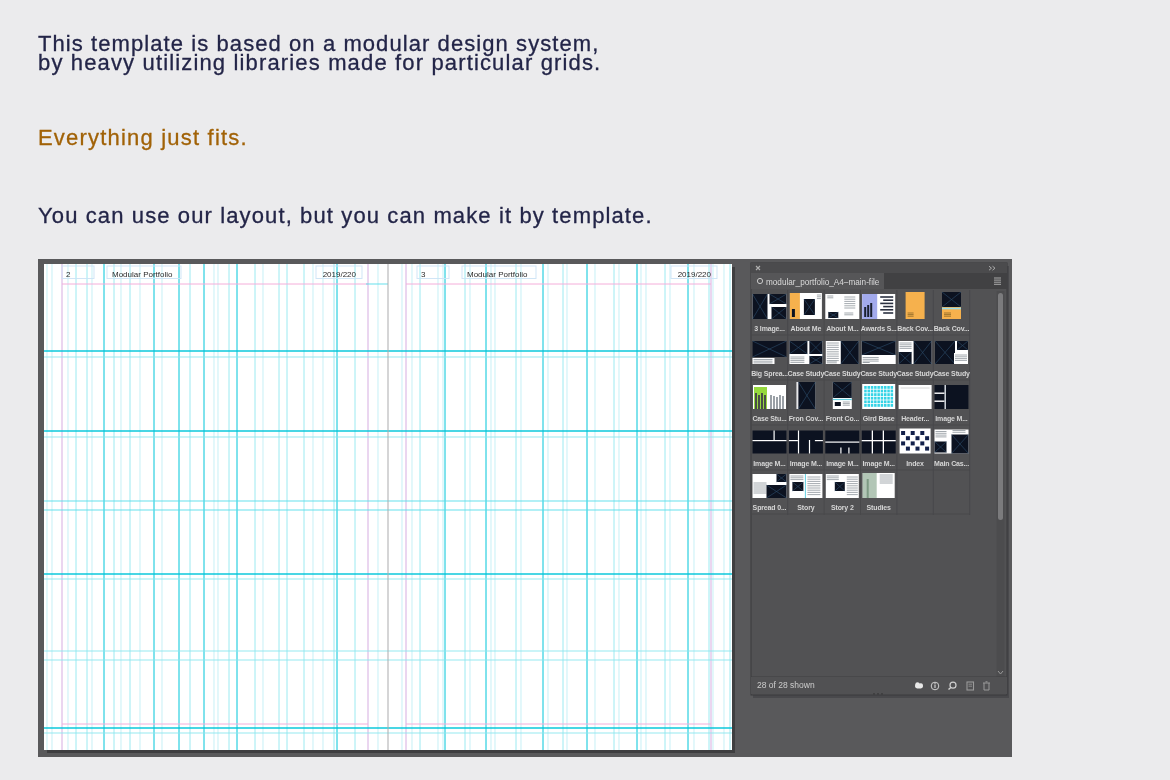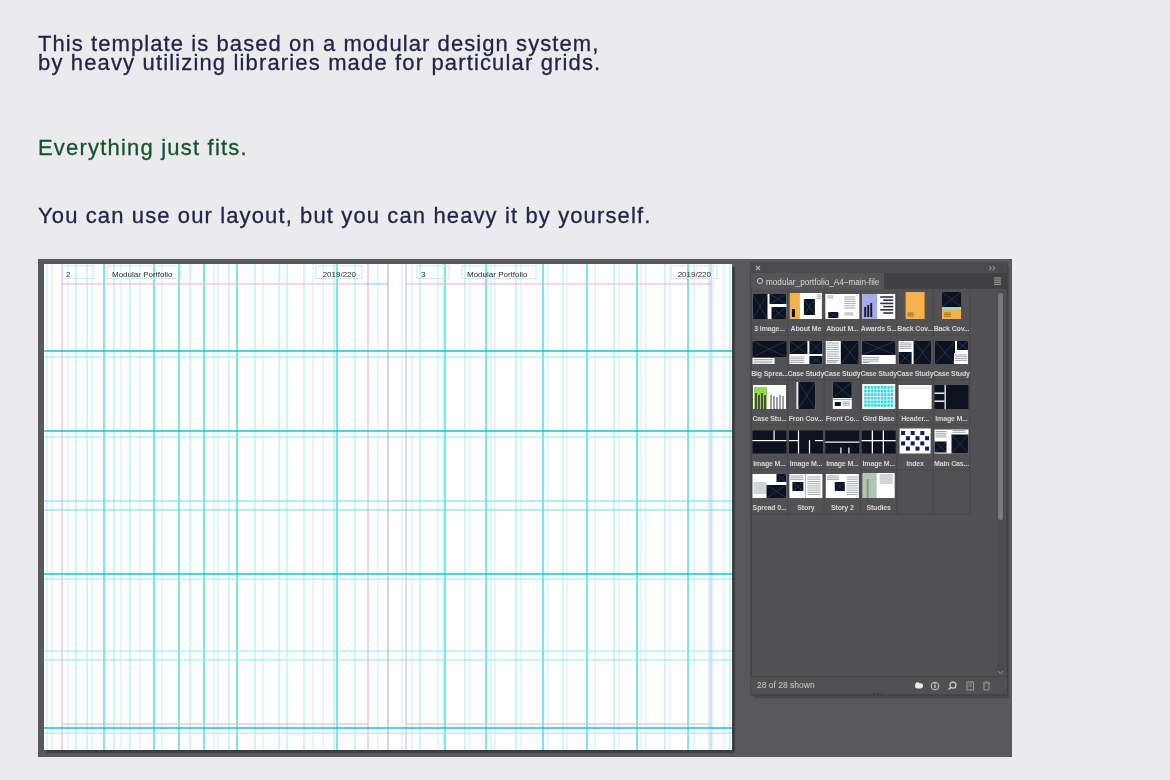--- a/index.html
+++ b/index.html
@@ -13,7 +13,7 @@
 <body>
   <div class="h" style="top:26px; letter-spacing:1.08px;">This template is based on a modular design system,</div>
   <div class="h" style="top:45px; letter-spacing:1.15px;">by heavy utilizing libraries made for particular grids.</div>
-  <div class="h" style="top:130px; color:#14532d; letter-spacing:1.2px;">Everything just fits.</div>
+  <div class="h" style="top:120px; color:#a16207; letter-spacing:1.2px;">Everything just fits.</div>
   <div class="h" style="top:198px; letter-spacing:1.12px;">You can use our layout, but you can heavy it by yourself.</div>
   <svg style="position:absolute; left:38px; top:259px;" width="974" height="498" viewBox="0 0 974 498">
 <rect x="0.0" y="0.0" width="974.0" height="498.0" fill="#59595b"></rect>

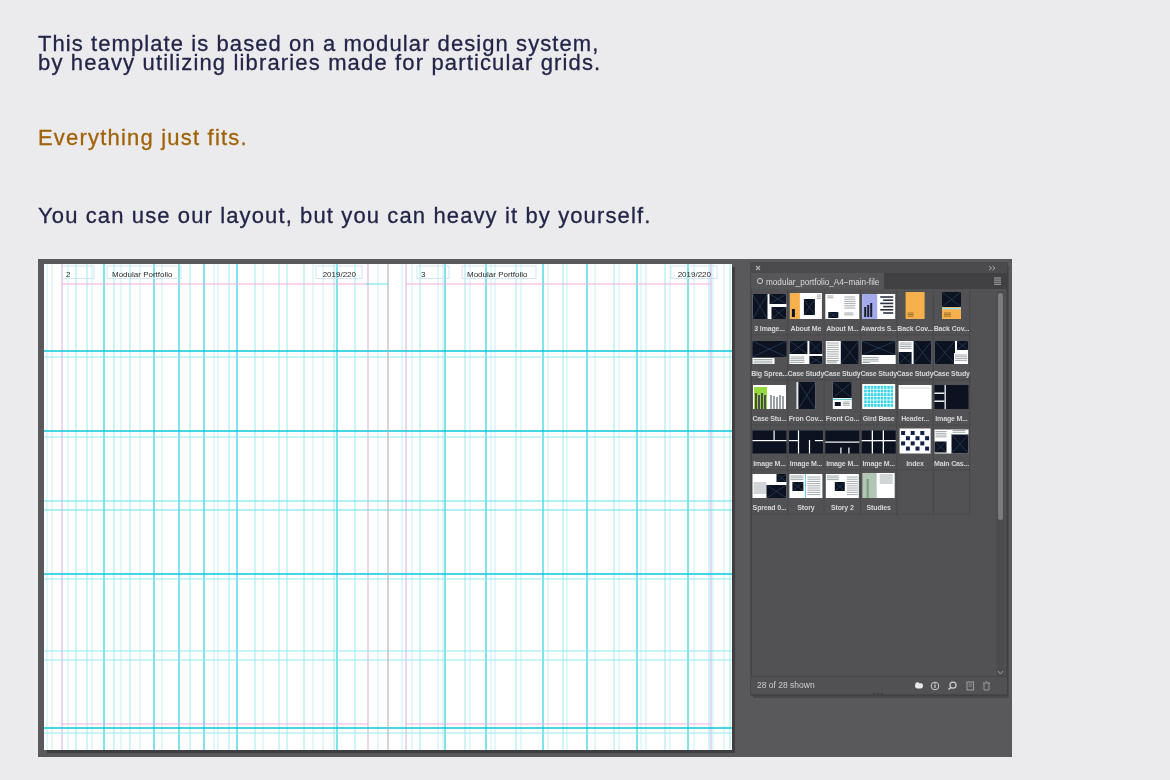--- a/index.html
+++ b/index.html
@@ -14,7 +14,7 @@
   <div class="h" style="top:26px; letter-spacing:1.08px;">This template is based on a modular design system,</div>
   <div class="h" style="top:45px; letter-spacing:1.15px;">by heavy utilizing libraries made for particular grids.</div>
   <div class="h" style="top:120px; color:#a16207; letter-spacing:1.2px;">Everything just fits.</div>
-  <div class="h" style="top:198px; letter-spacing:1.12px;">You can use our layout, but you can heavy it by yourself.</div>
+  <div class="h" style="top:198px; letter-spacing:1.12px;">You can use our layout, but you can make it by template.</div>
   <svg style="position:absolute; left:38px; top:259px;" width="974" height="498" viewBox="0 0 974 498">
 <rect x="0.0" y="0.0" width="974.0" height="498.0" fill="#59595b"></rect>
 <rect x="9.0" y="8.0" width="688.0" height="486.0" fill="#3e3e40"></rect>

